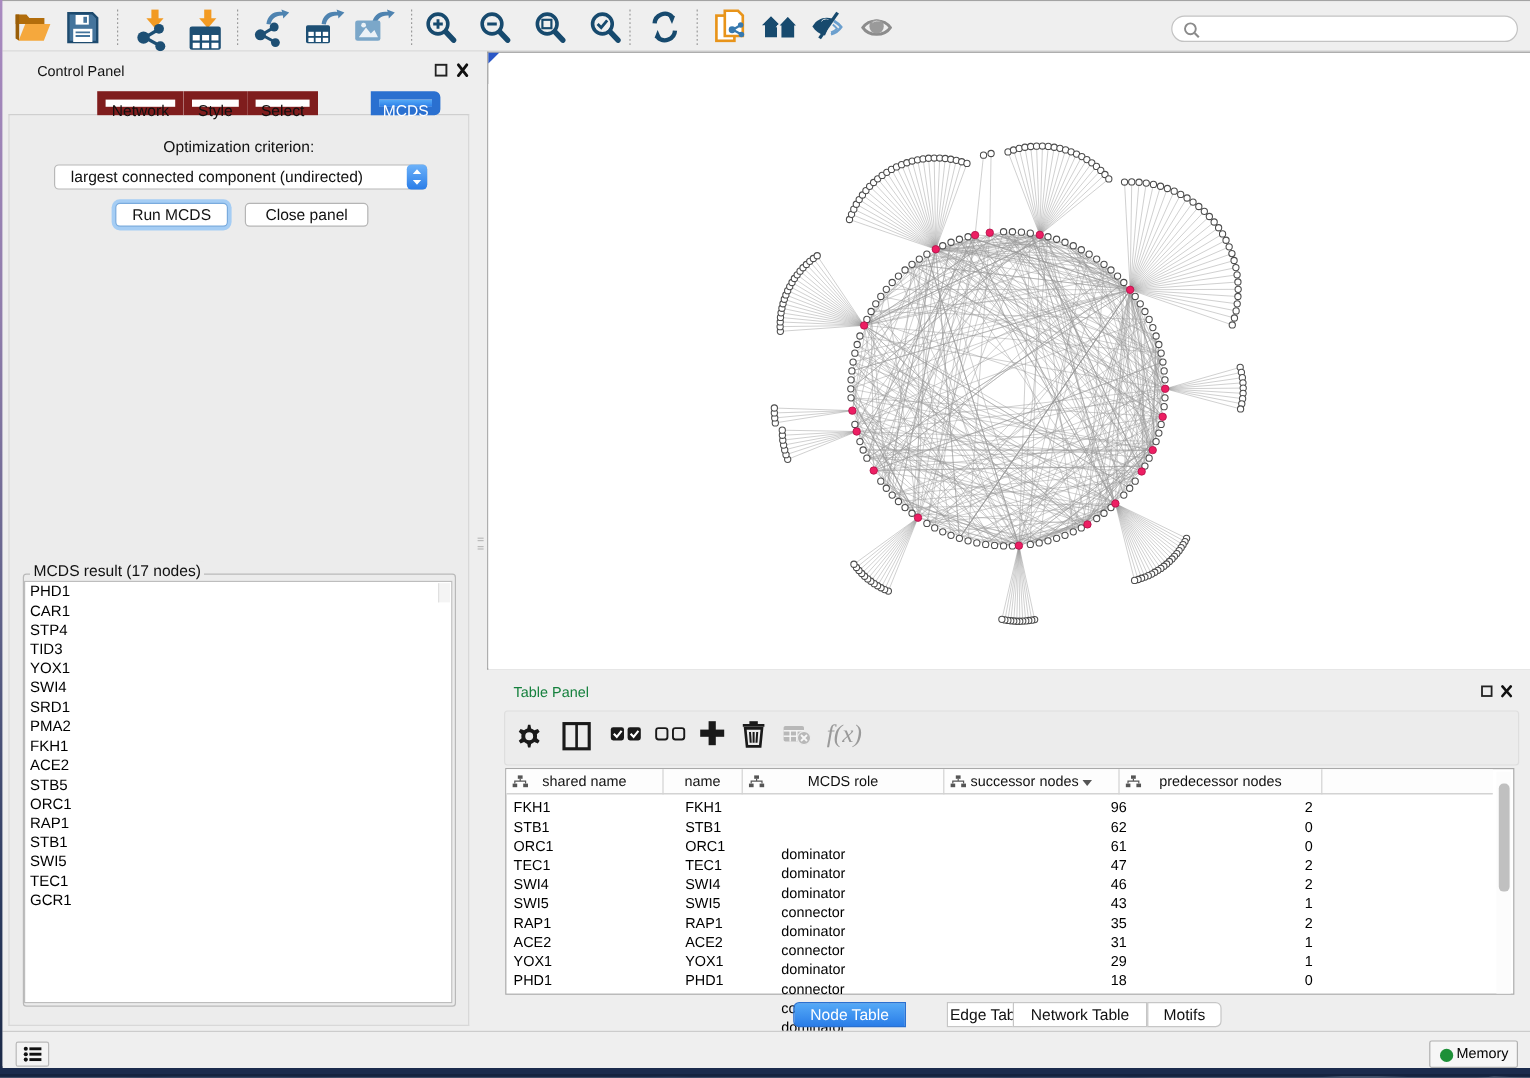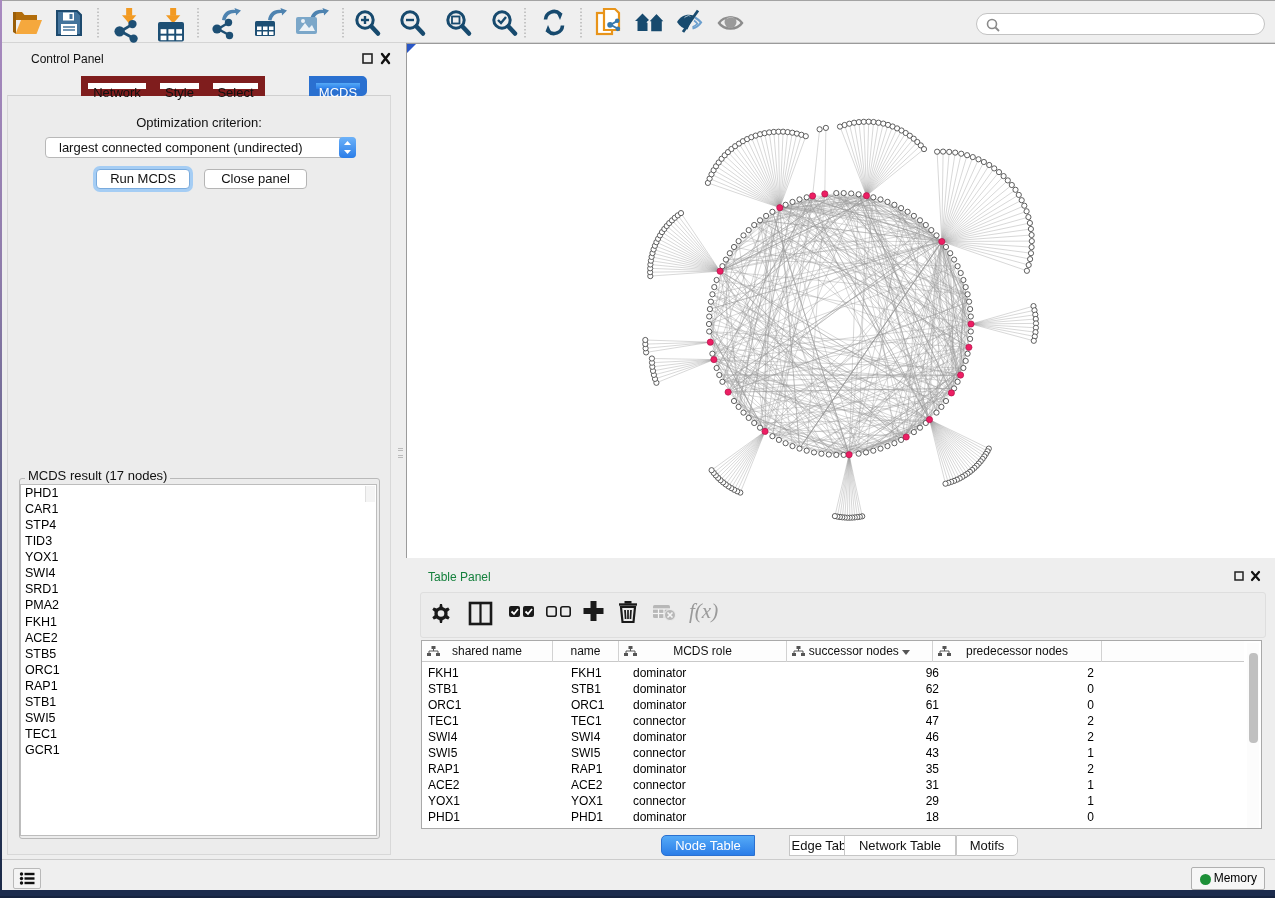--- a/index.html
+++ b/index.html
@@ -56,7 +56,7 @@
 .th svg { position:absolute; left:5px; top:5px; }
 .trow { position:absolute; font-size:12px; color:#000; height:16px; line-height:16px; width:100%; }
 .trow span { position:absolute; }
-.c1 { left:6px; } .c2 { left:149px; } .c3 { left:211px; }
+.c1 { left:6px; } .c2 { left:149px; } .c3 { left:229px;margin-top:39px; }
 .c4 { left:440px; width:77px; text-align:right; } .c5 { left:595px; width:77px; text-align:right; }
 #tbl-sb { position:absolute; right:2px; top:2px; width:12px; height:185px; background:#fcfcfc; }
 #tbl-thumb { position:absolute; right:3px; top:12px; width:9px; height:90px; background:#c0c0c0; border-radius:4px; }

